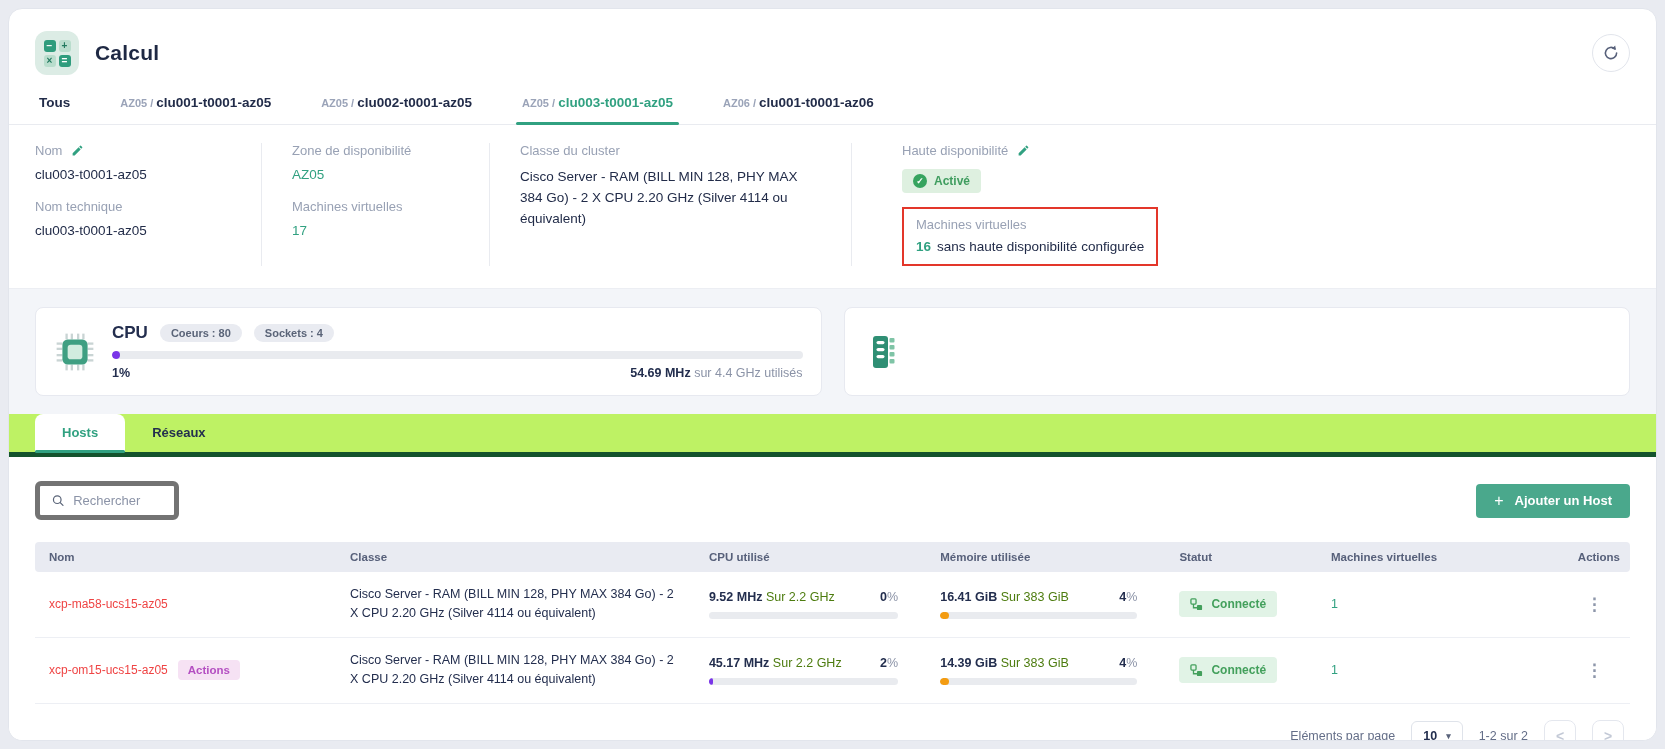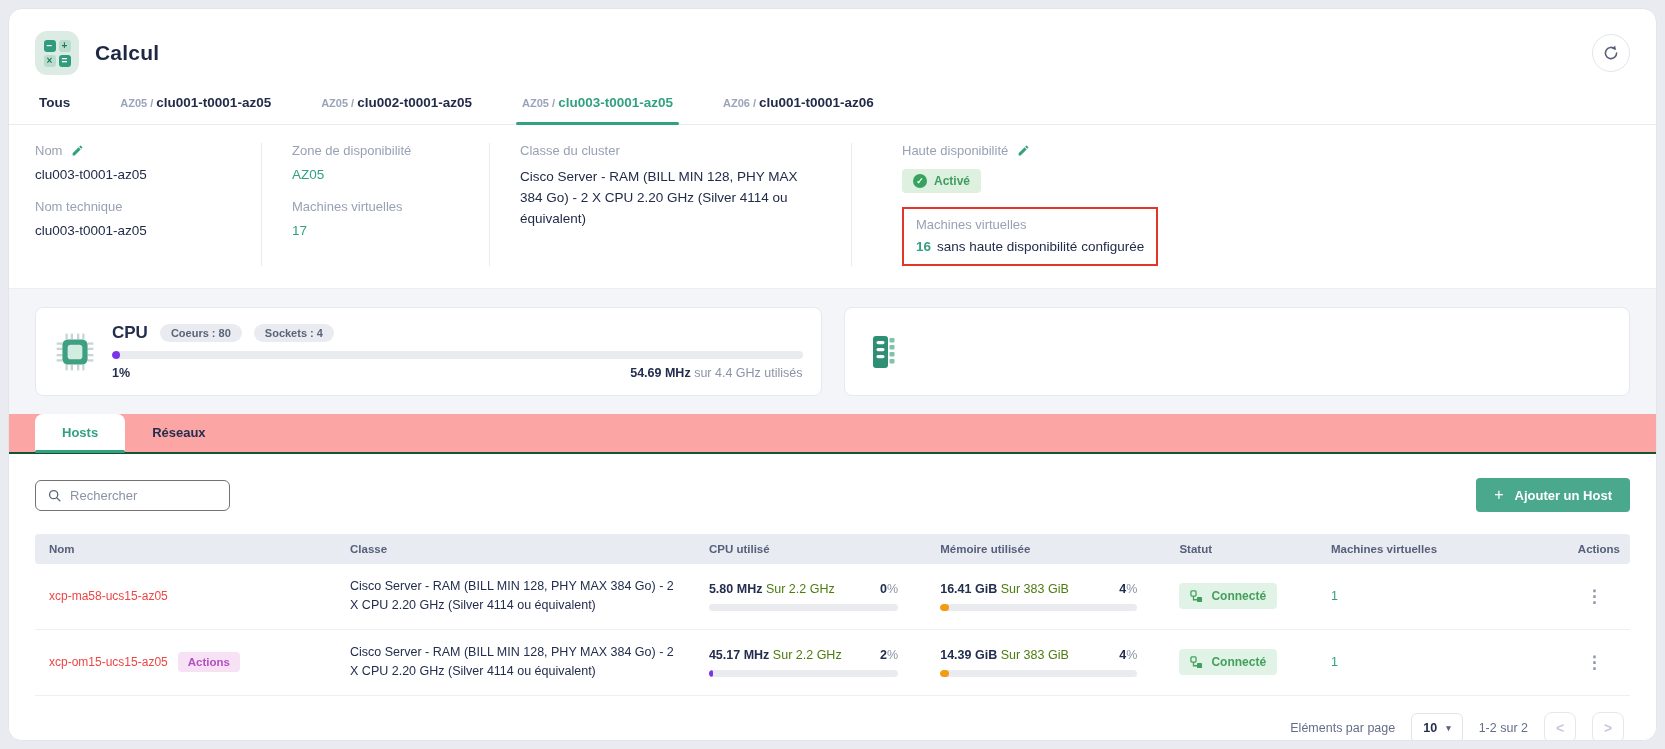--- a/index.html
+++ b/index.html
@@ -80,7 +80,7 @@
   .gusage { color:#8b93a7; }
   .gusage b { color:#232e4e; }
   
-  .subtabs { background:#fca5a5; display:flex; padding-left:26px; border-bottom:2px solid #14532d; }
+  .subtabs { background:#bef264; display:flex; padding-left:26px; border-bottom:5px solid #14532d; }
   .stab { padding:11px 27px 12px; font-size:13px; font-weight:700; color:#232e4e; position:relative; cursor:pointer; }
   .stab.active { background:#fff; color:#31a181; border-radius:8px 8px 0 0; }
   .stab.active::after { content:""; position:absolute; left:0; right:0; bottom:-1px; height:3px; background:#31a181; border-radius:2px; }

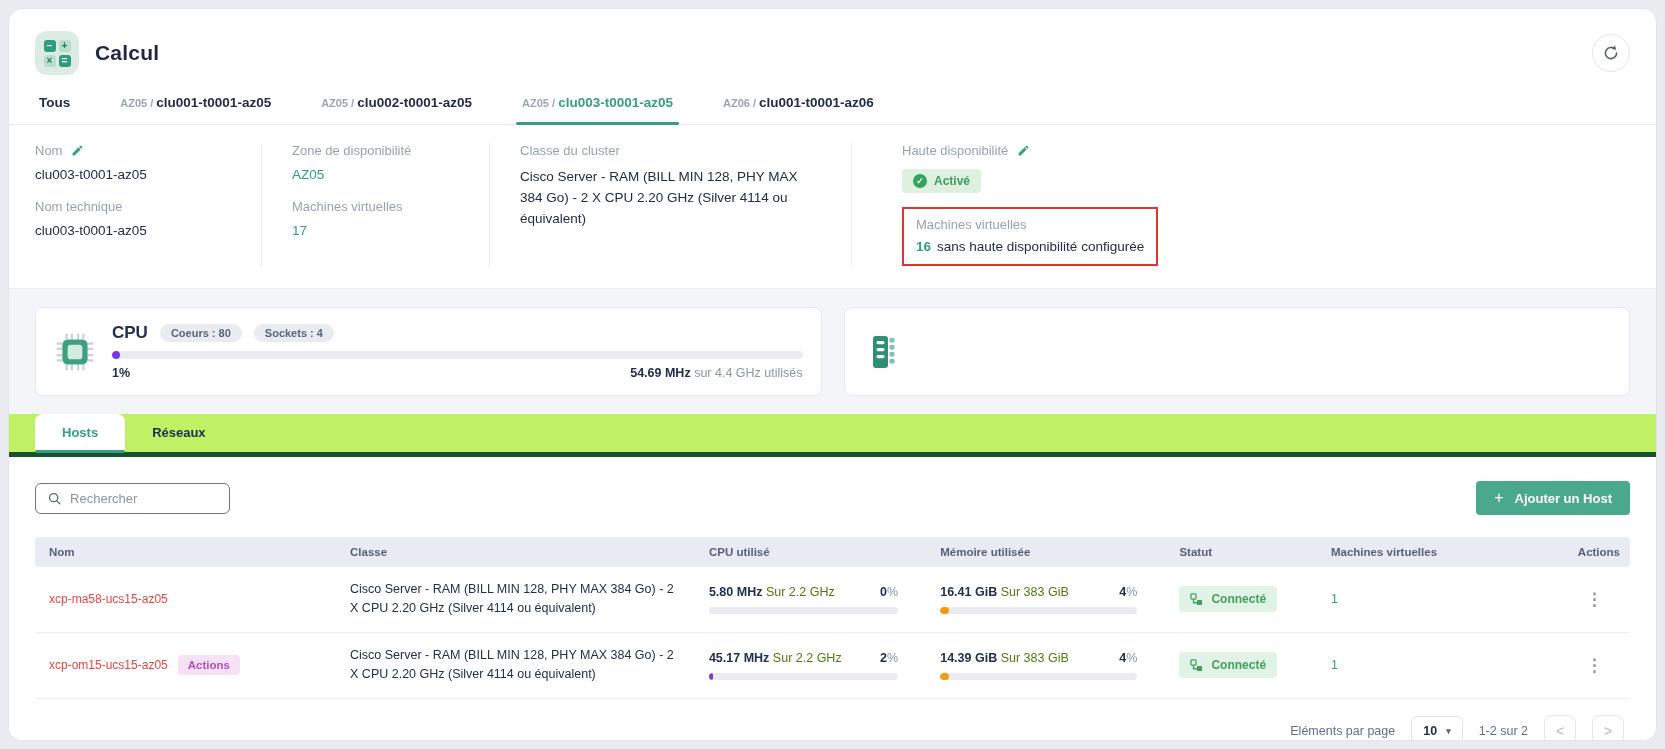--- a/index.html
+++ b/index.html
@@ -87,7 +87,7 @@
   
   .tsec { background:#fff; flex:1; padding:24px 26px 0; display:flex; flex-direction:column; }
   .toolbar { display:flex; justify-content:space-between; align-items:center; margin-bottom:22px; }
-  .search { display:flex; align-items:center; gap:9px; width:195px; border:1px solid #737373; border-radius:6px; padding:7px 12px; background:#fff; }
+  .search { display:flex; align-items:center; gap:9px; width:144px; border:5px solid #737373; border-radius:6px; padding:7px 12px; background:#fff; }
   .search input { border:none; outline:none; font-size:13px; color:#232e4e; width:100%; font-family:"Liberation Sans",sans-serif; }
   .search input::placeholder { color:#8b93a7; }
   .addbtn { display:flex; align-items:center; gap:11px; background:#4aa88c; color:#fff; border:none; border-radius:4px;

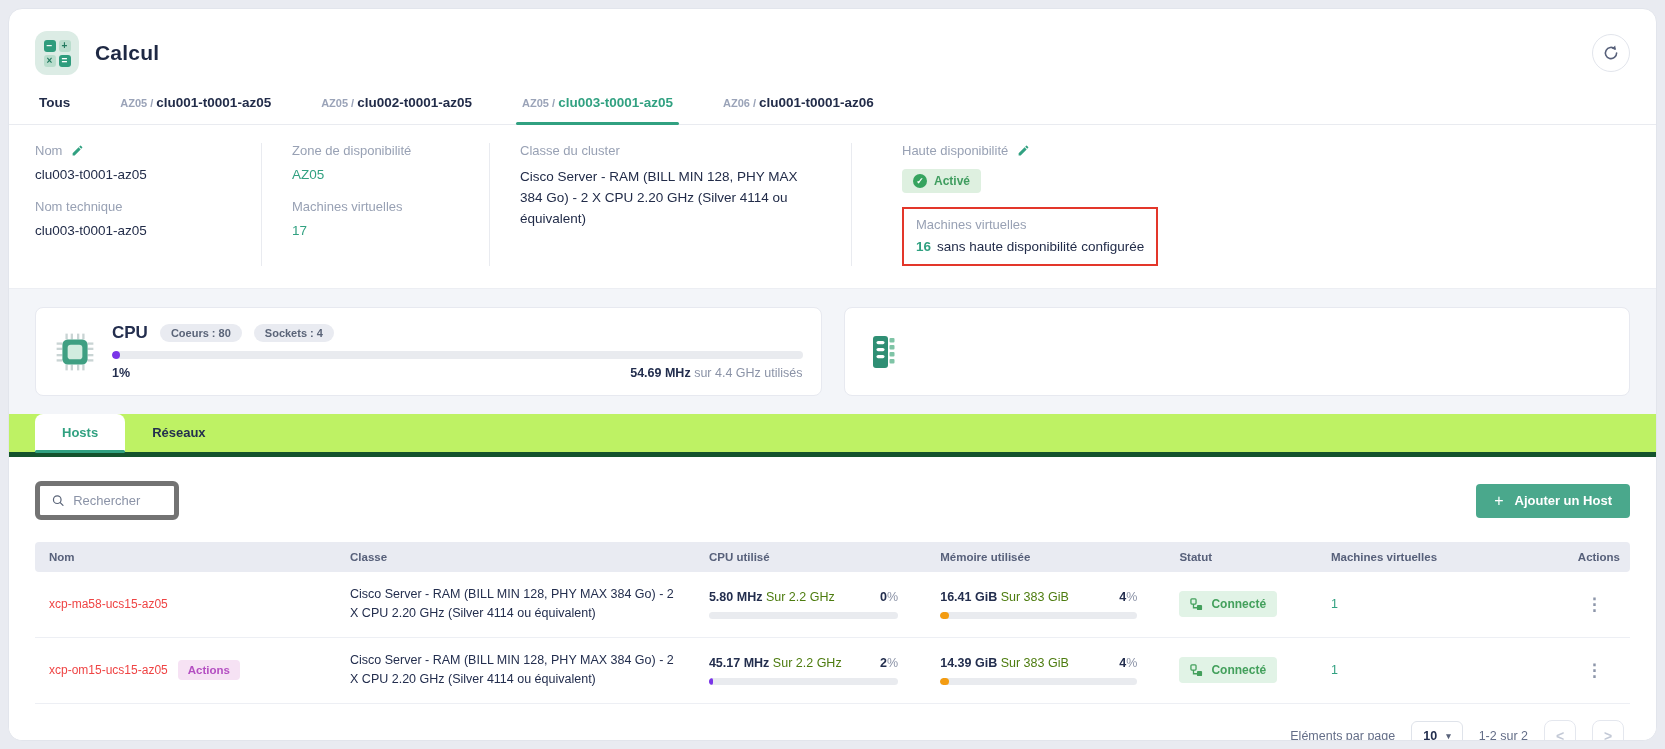--- a/index.html
+++ b/index.html
@@ -305,7 +305,7 @@
             </td>
           <td>
             <div class="utop">
-                <span class="uval"><b>5.80 MHz</b> <span class="uof">Sur 2.2 GHz</span></span>
+                <span class="uval"><b>9.52 MHz</b> <span class="uof">Sur 2.2 GHz</span></span>
                 <span class="upct"><b>0</b><span class="sign">%</span></span>
               </div>
             <div class="ubar">

